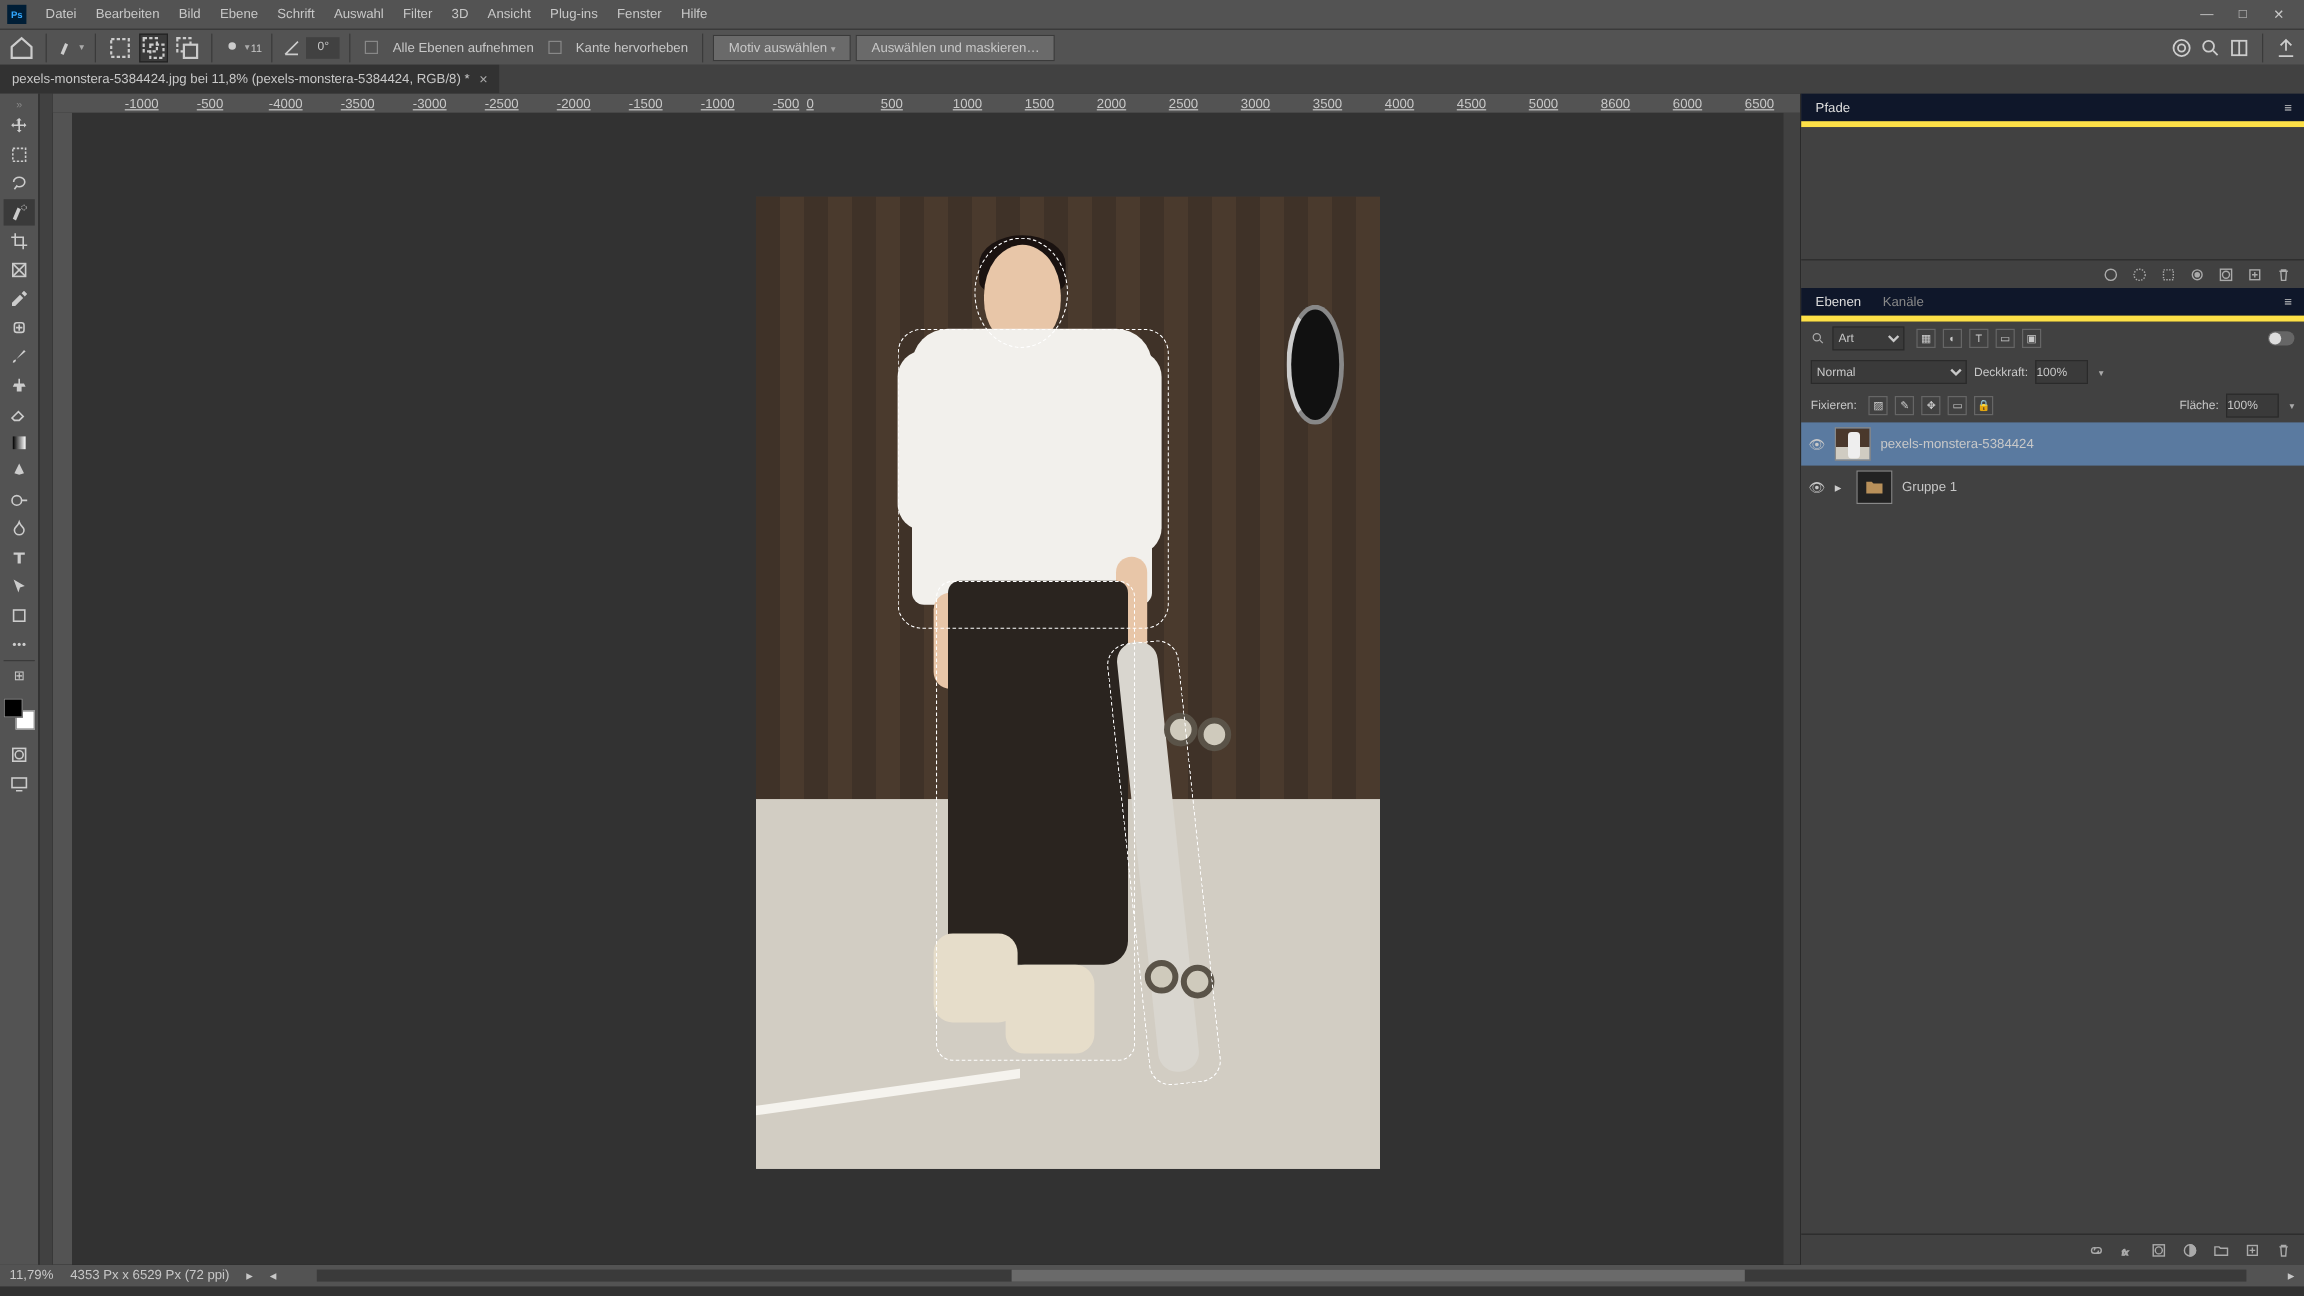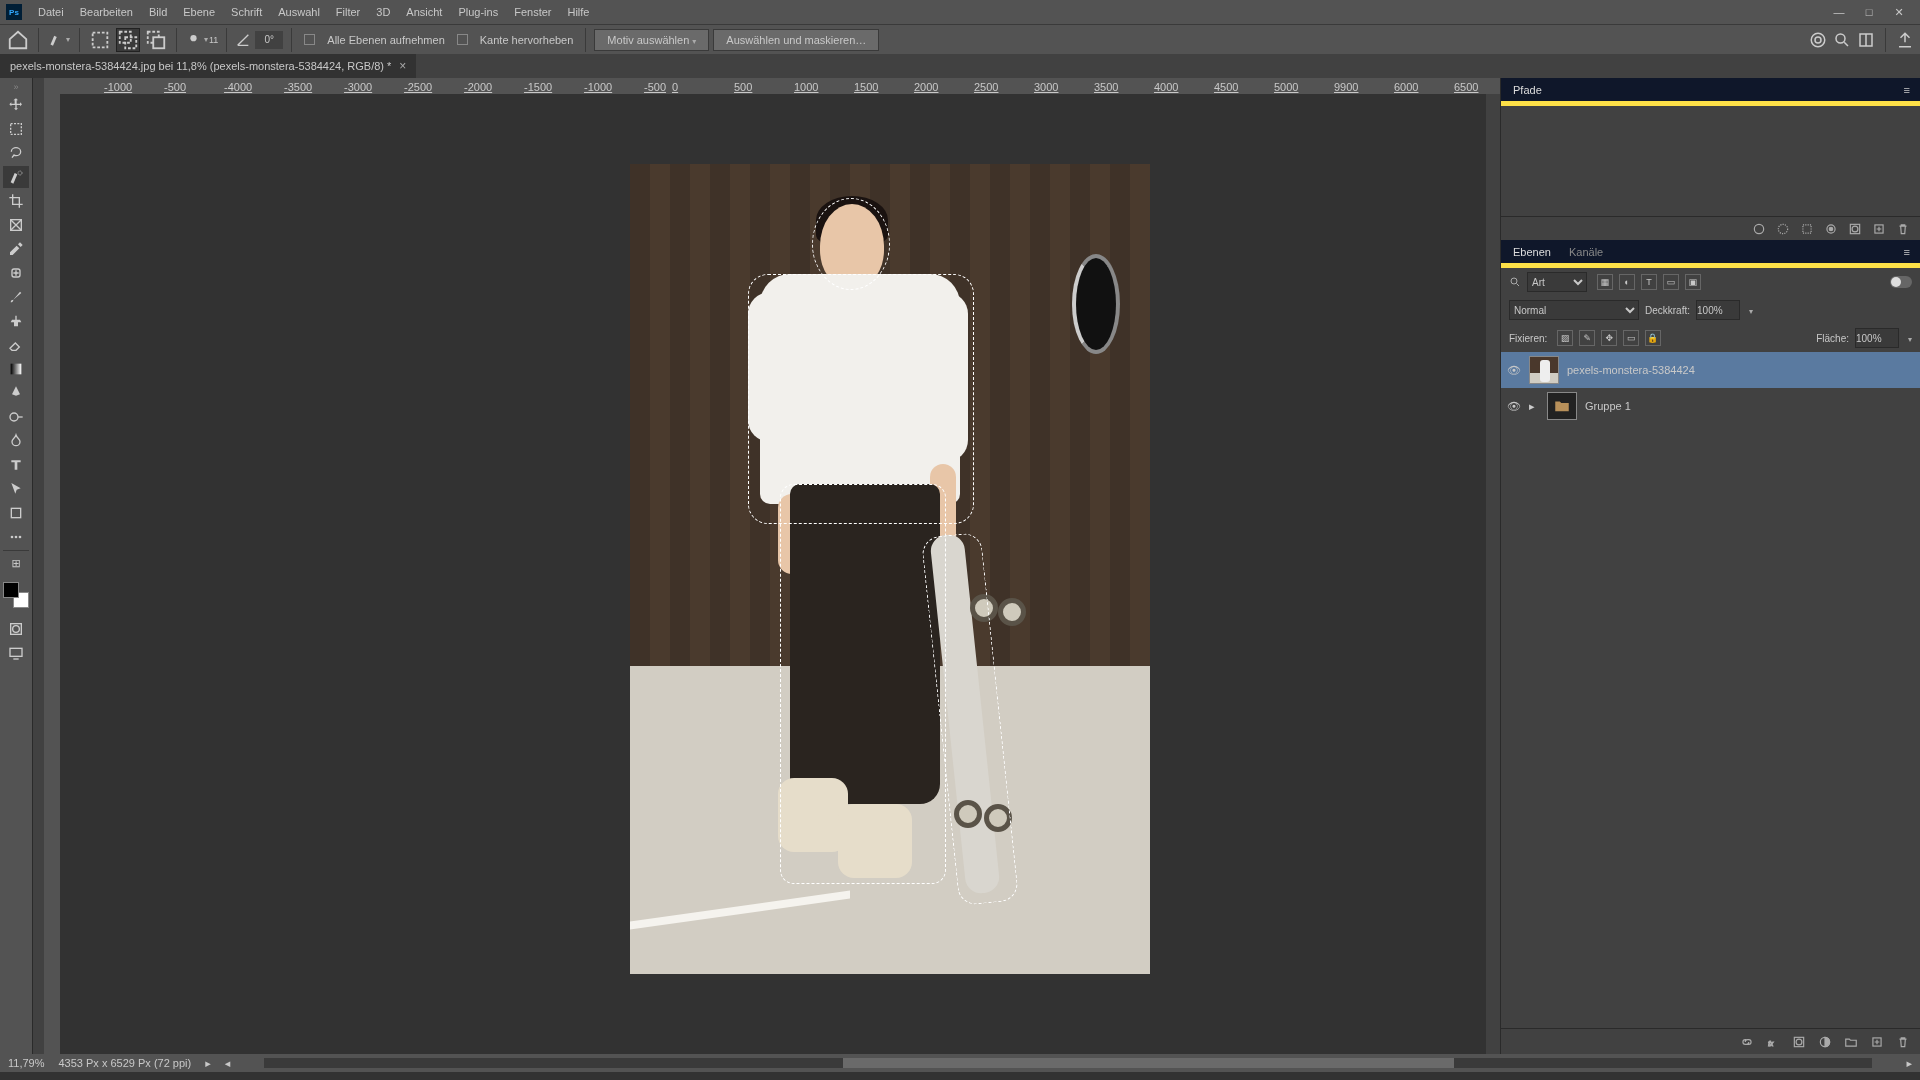--- a/index.html
+++ b/index.html
@@ -377,7 +377,7 @@
       <span style="left:1110px">4000</span>
       <span style="left:1170px">4500</span>
       <span style="left:1230px">5000</span>
-      <span style="left:1290px">9900</span>
+      <span style="left:1290px">8600</span>
       <span style="left:1350px">6000</span>
       <span style="left:1410px">6500</span>
     </div>

